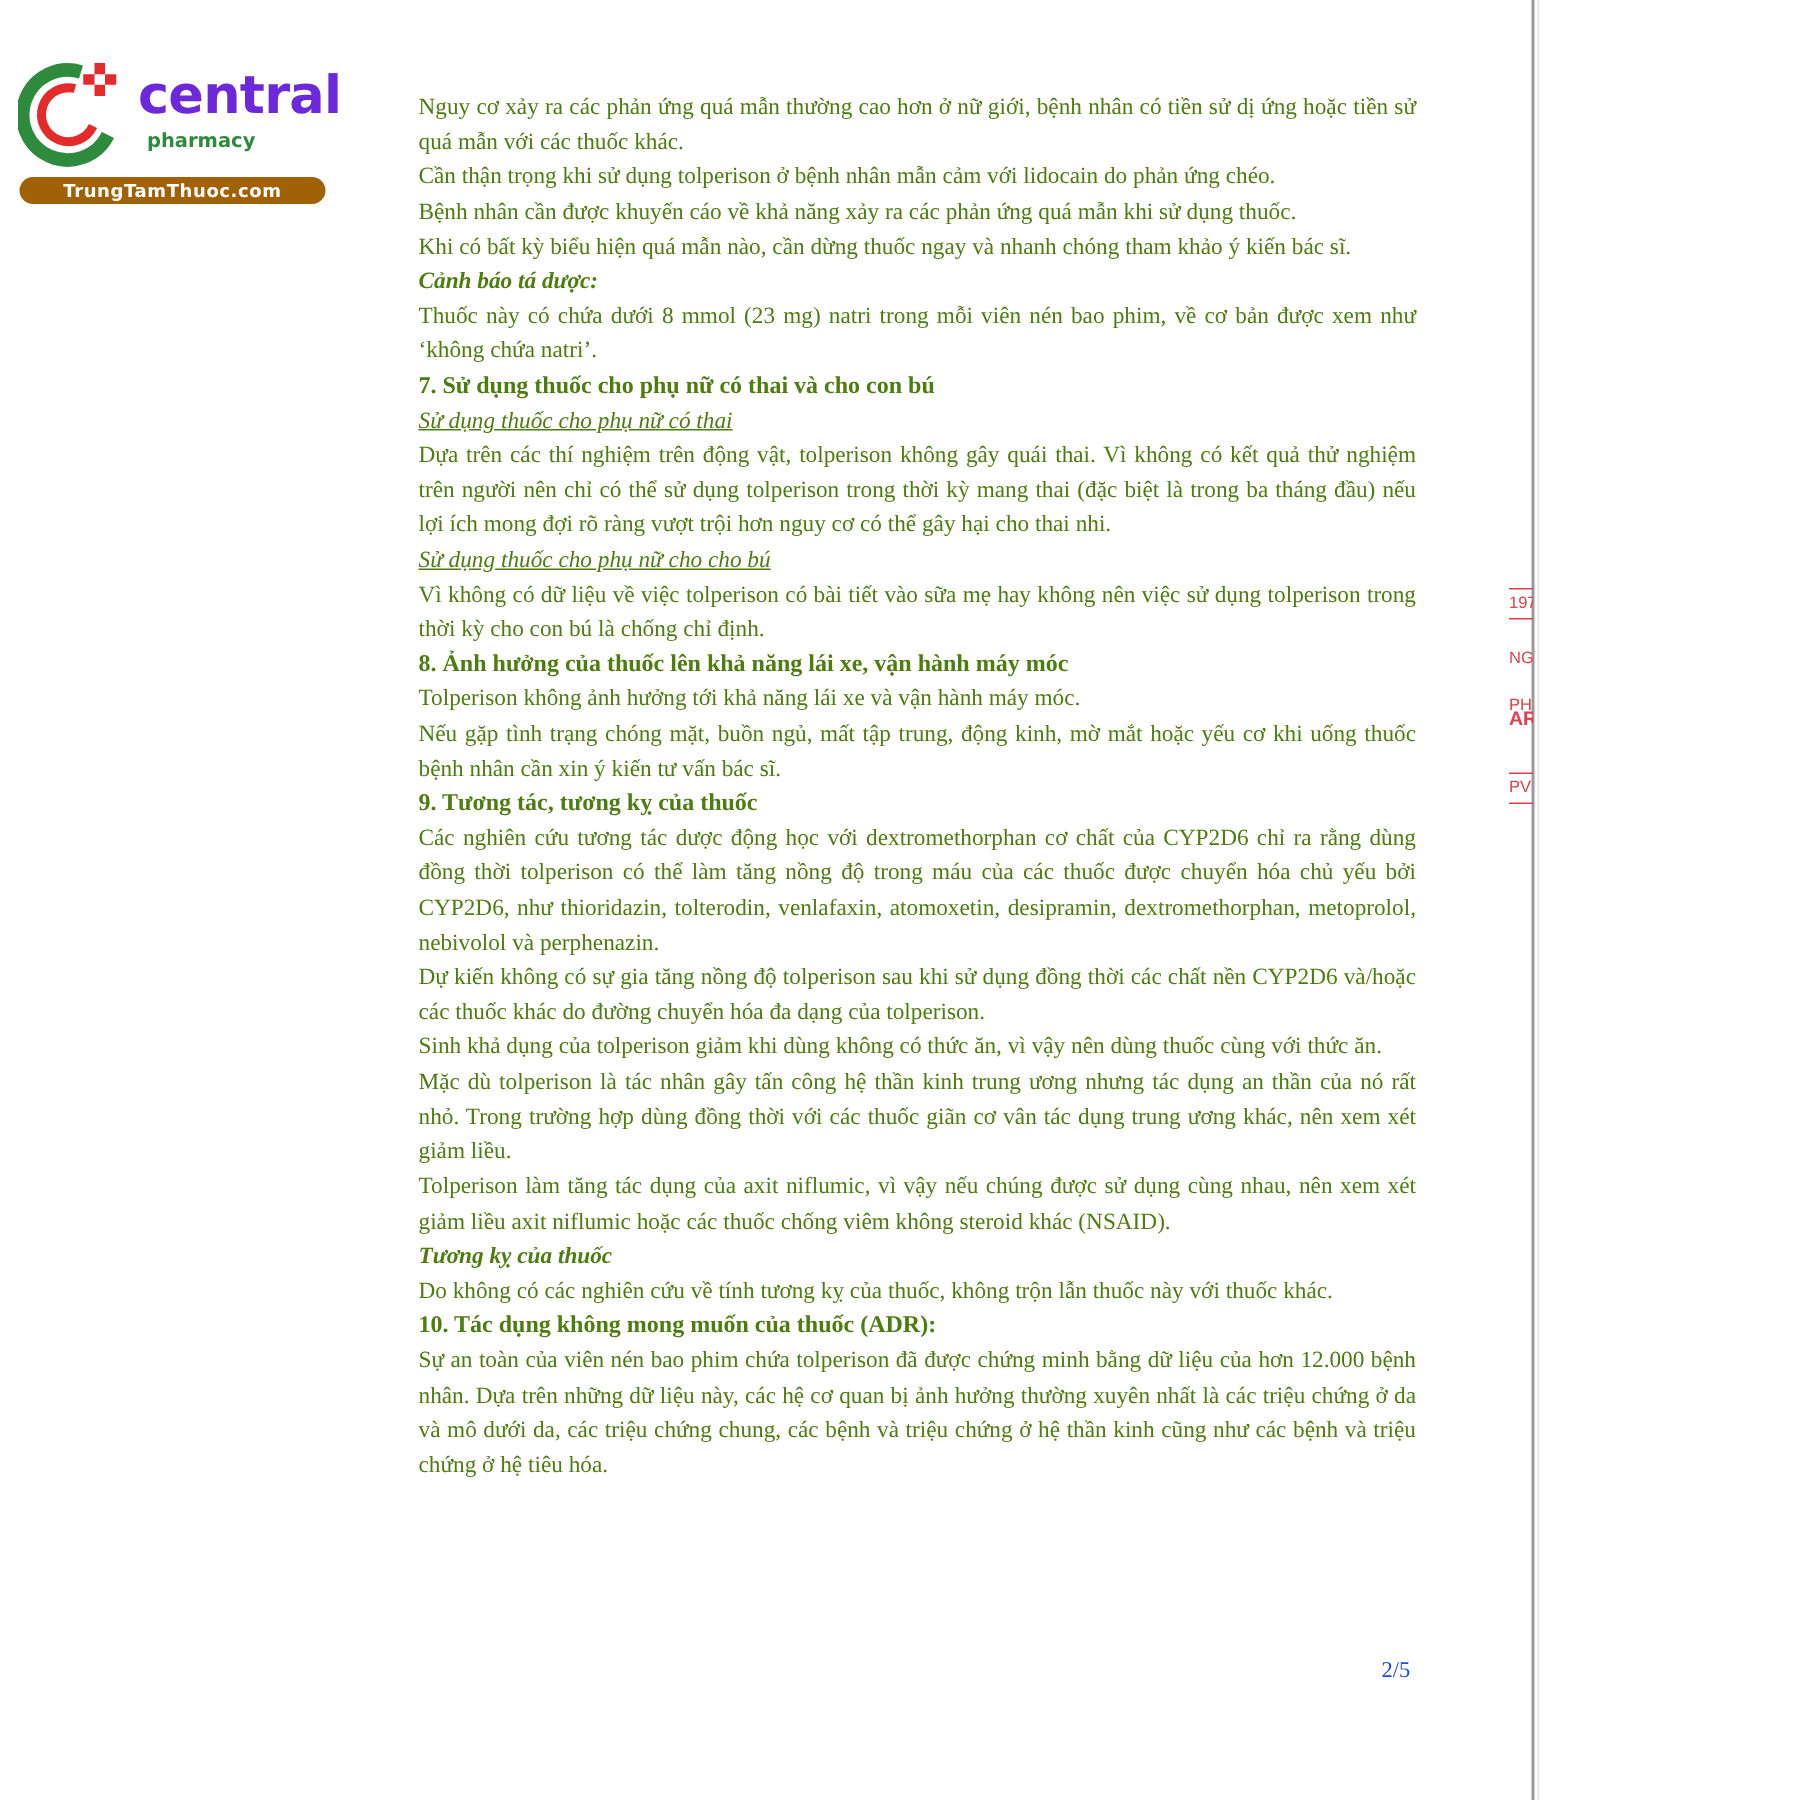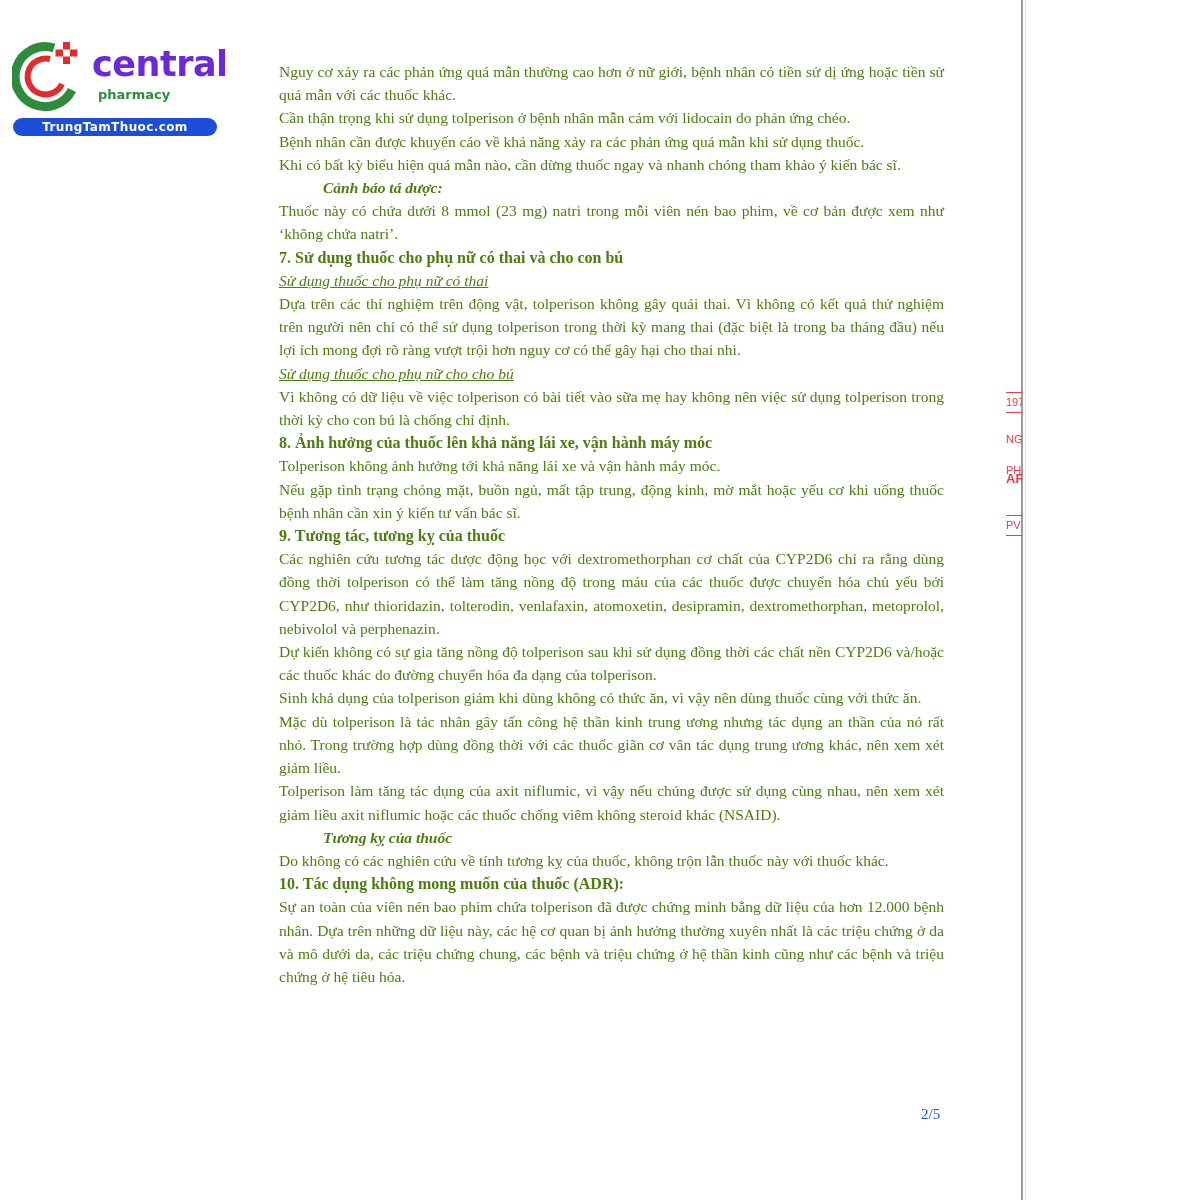--- a/index.html
+++ b/index.html
@@ -11,7 +11,7 @@
     .logo-mark { position: absolute; left: 4px; top: 0; width: 74px; height: 74px; }
     .logo-word { position: absolute; left: 84px; top: 6px; font-family: "DejaVu Sans", sans-serif; font-size: 35px; font-weight: bold; color: #6d28d9; letter-spacing: -0.5px; line-height: 40px; }
     .logo-sub { position: absolute; left: 90px; top: 49px; font-family: "DejaVu Sans", sans-serif; font-size: 13px; font-weight: bold; color: #2e8b3e; line-height: 16px; }
-    .logo-pill { position: absolute; left: 5px; top: 80px; width: 204px; height: 18px; border-radius: 9px; background: #1d4ed8; color: #ffffff; font-family: "DejaVu Sans", sans-serif; font-size: 12px; font-weight: bold; text-align: center; line-height: 18px; letter-spacing: 0.4px; }
+    .logo-pill { position: absolute; left: 5px; top: 80px; width: 204px; height: 18px; border-radius: 9px; background: #a16207; color: #ffffff; font-family: "DejaVu Sans", sans-serif; font-size: 12px; font-weight: bold; text-align: center; line-height: 18px; letter-spacing: 0.4px; }
 
     .doc { position: absolute; left: 279px; top: 60px; width: 665px; font-family: "Liberation Serif", serif; font-size: 15.5px; color: #4d7c0f; line-height: 23.2px; }
     .doc p { margin: 0; text-align: justify; }

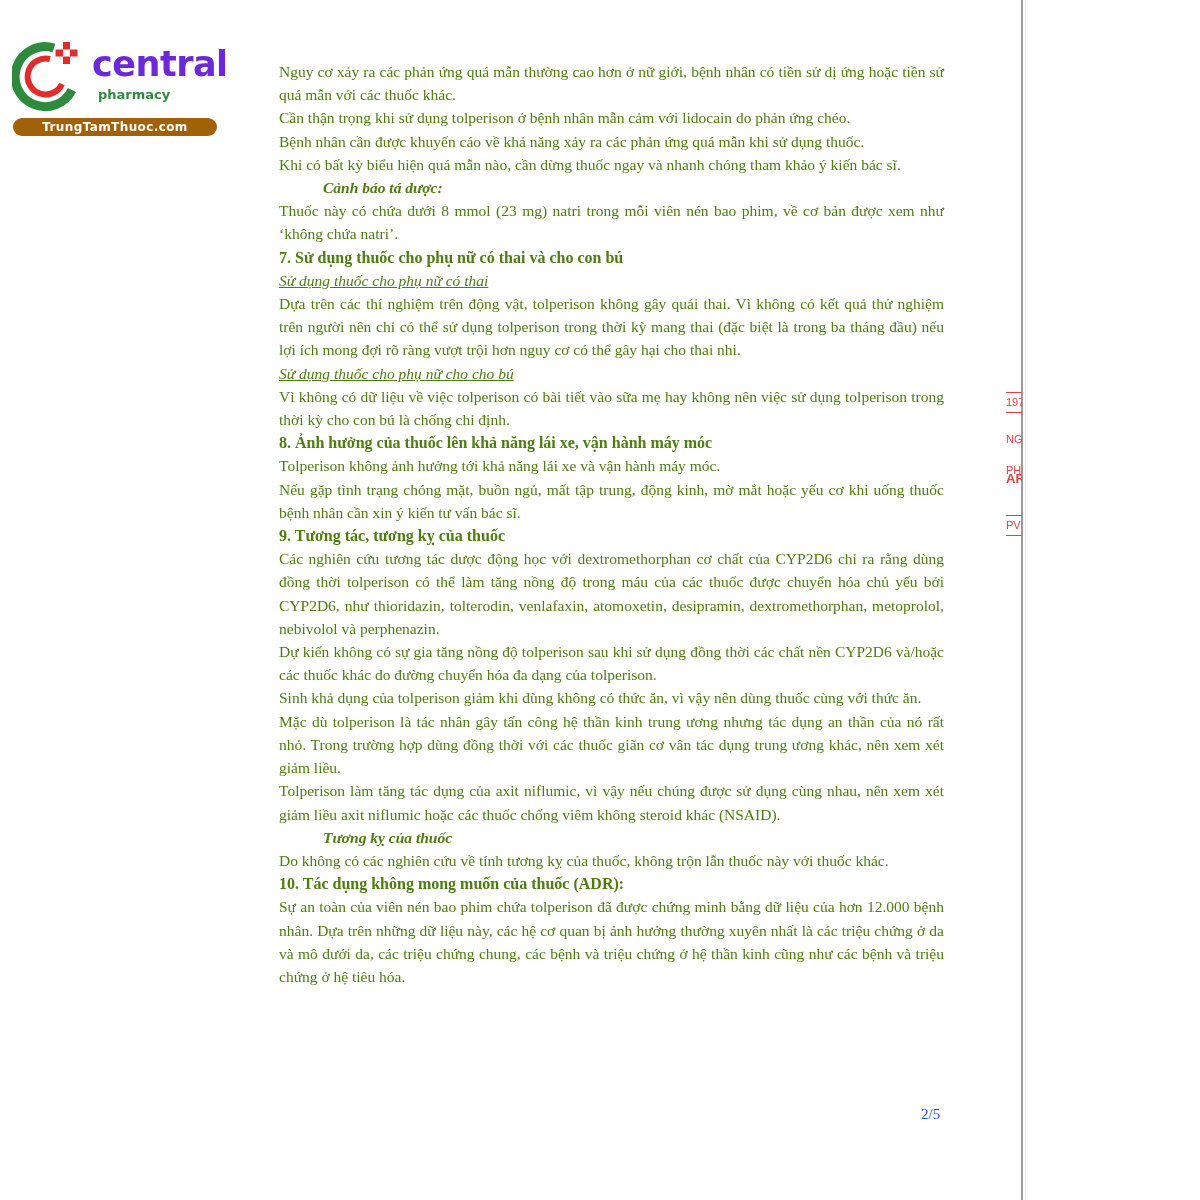--- a/index.html
+++ b/index.html
@@ -16,7 +16,7 @@
     .doc { position: absolute; left: 279px; top: 60px; width: 665px; font-family: "Liberation Serif", serif; font-size: 15.5px; color: #4d7c0f; line-height: 23.2px; }
     .doc p { margin: 0; text-align: justify; }
     .doc .h { font-weight: bold; font-size: 16px; }
-    .doc .bi { font-weight: bold; font-style: italic; margin-left: 44px; }
+    .doc .bi { font-weight: bold; font-style: italic; }
     .doc .ul { font-style: italic; text-decoration: underline; }
     .doc .it { font-style: italic; }
 

